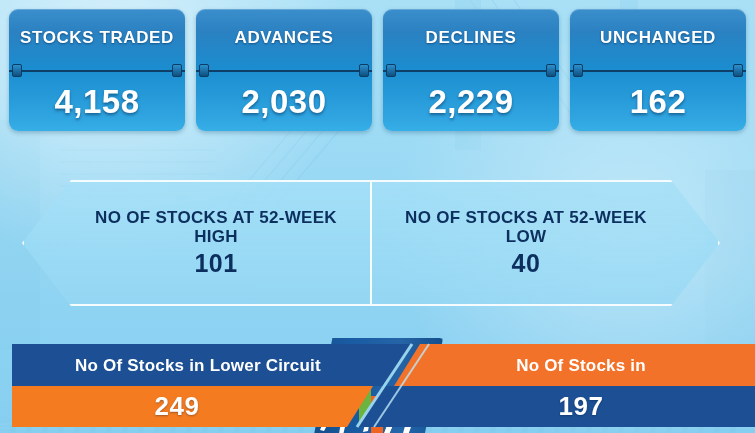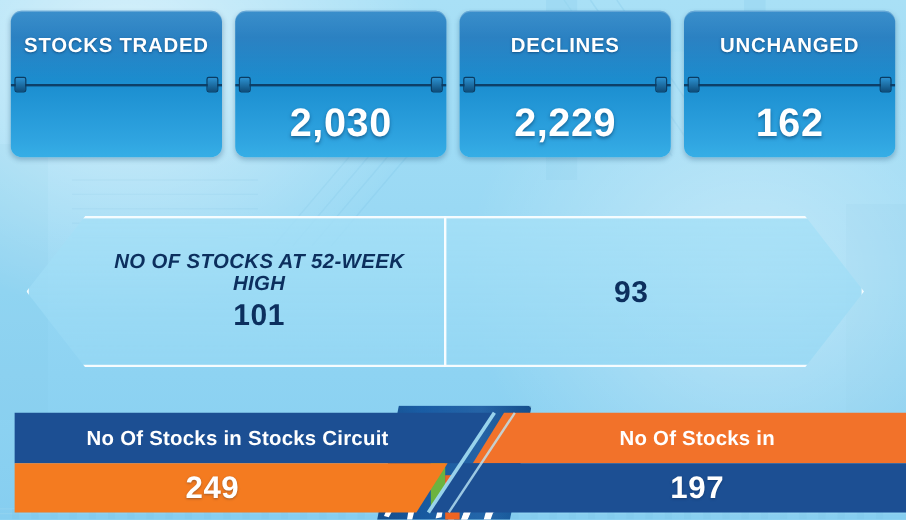--- a/index.html
+++ b/index.html
@@ -235,6 +235,9 @@
 
   <div class="card">
     <div class="card-sheen"></div>
+    <div class="card-top">
+      <div class="card-title">ADVANCES</div>
+    </div>
     <div class="card-hinge">
       <div class="hinge-line"></div>
       <div class="hinge-nub l"></div>

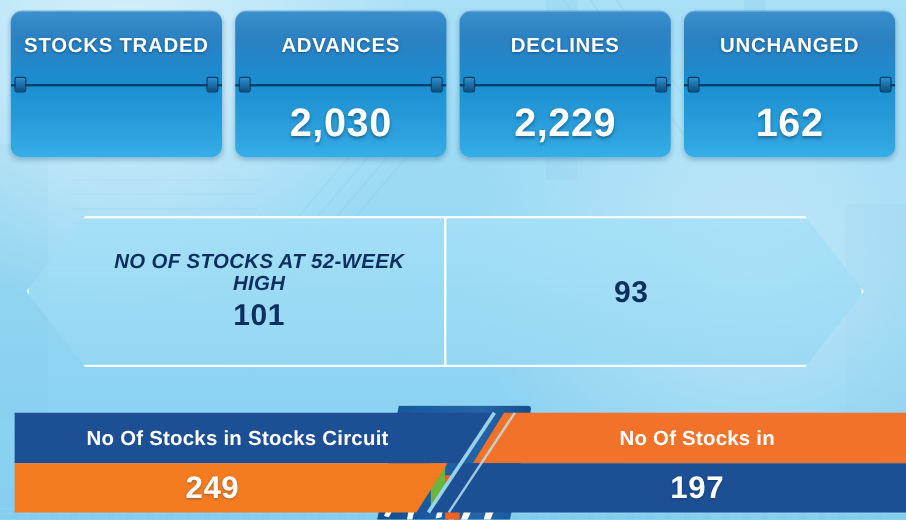--- a/index.html
+++ b/index.html
@@ -231,6 +231,9 @@
       <div class="hinge-nub l"></div>
       <div class="hinge-nub r"></div>
     </div>
+    <div class="card-bot">
+      <div class="card-value">4,158</div>
+    </div>
   </div>
 
   <div class="card">

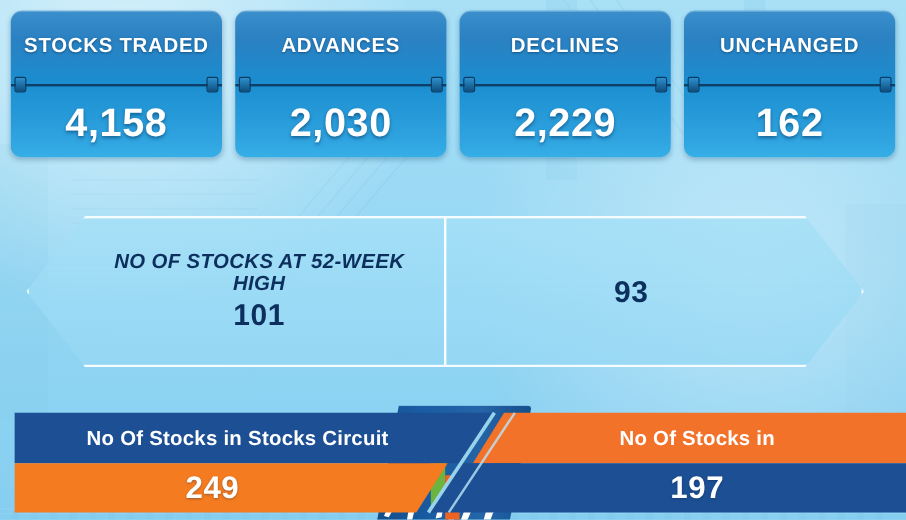--- a/index.html
+++ b/index.html
@@ -101,7 +101,7 @@
   .banner-r .banner-inner { padding-right:52px; padding-left:14px; }
   .banner-title {
     color:#0c2f5e; font-size:17px; font-weight:bold; line-height:1.13;
-    text-align:center; letter-spacing:.3px; text-transform:uppercase;font-style:italic;
+    text-align:center; letter-spacing:.3px; text-transform:uppercase;
   }
   .banner-value {
     color:#0c2f5e; font-size:25px; font-weight:bold; margin-top:3px;

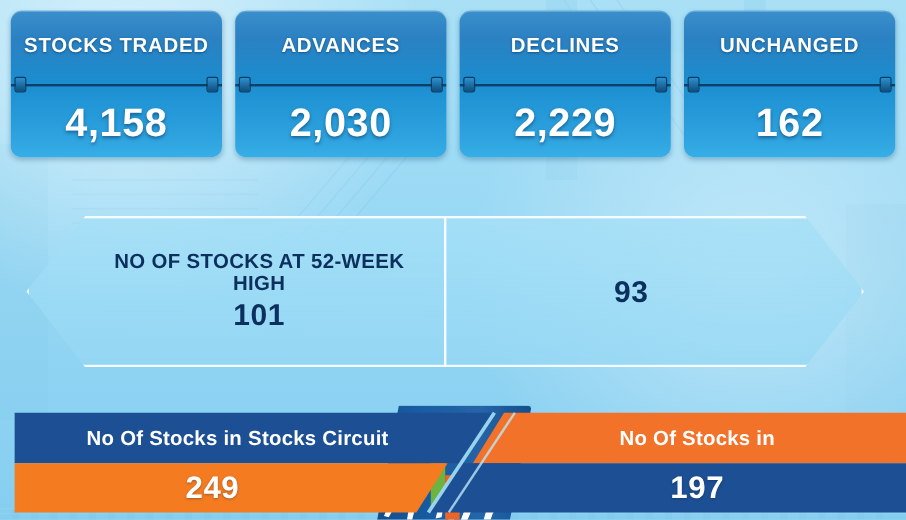--- a/index.html
+++ b/index.html
@@ -294,6 +294,7 @@
 
   <div class="banner banner-r">
     <div class="banner-inner">
+      <div class="banner-title">NO OF STOCKS AT 52-WEEK LOW</div>
       <div class="banner-value">93</div>
     </div>
   </div>

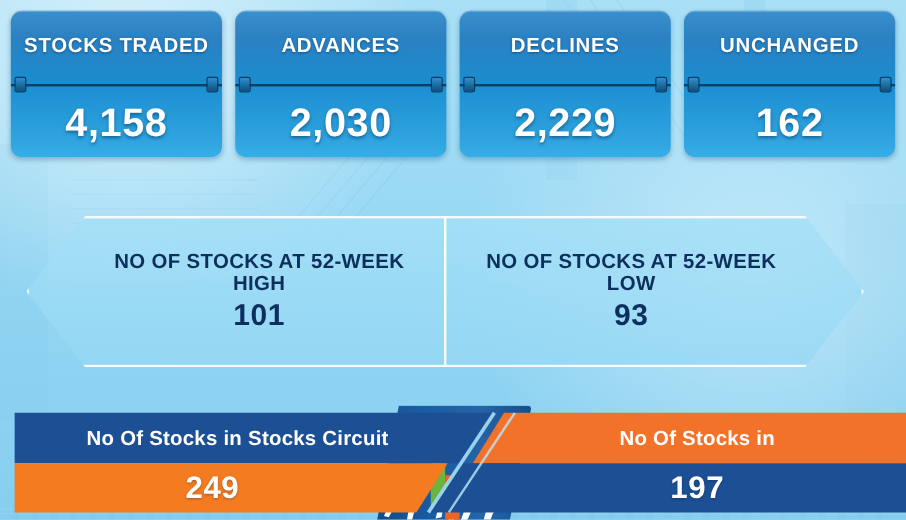--- a/index.html
+++ b/index.html
@@ -295,7 +295,7 @@
   <div class="banner banner-r">
     <div class="banner-inner">
       <div class="banner-title">NO OF STOCKS AT 52-WEEK LOW</div>
-      <div class="banner-value">93</div>
+      <div class="banner-value">40</div>
     </div>
   </div>
 

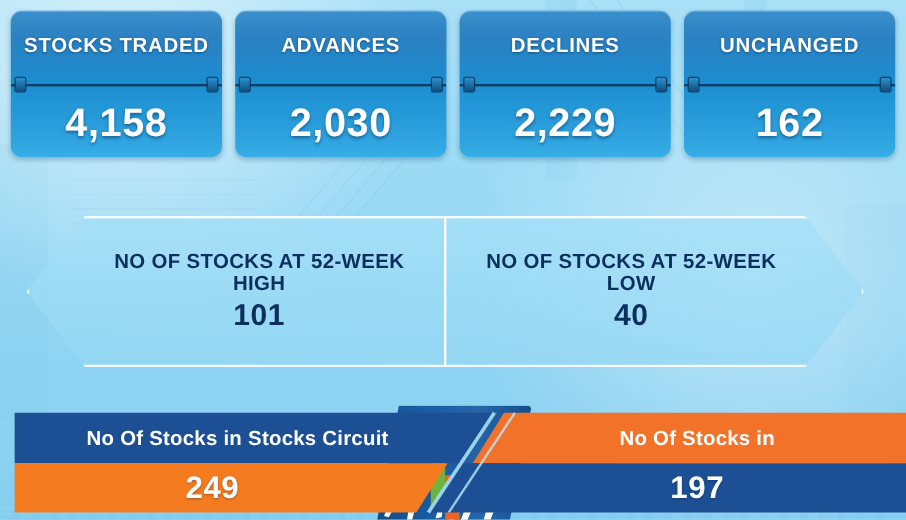--- a/index.html
+++ b/index.html
@@ -354,7 +354,7 @@
 
   <div class="bar-label lbl-left">
     <span class="lead">No Of Stocks in</span>
-    <b>Stocks Circuit</b>
+    <b>Lower Circuit</b>
   </div>
 
   <div class="bar-label lbl-right">

